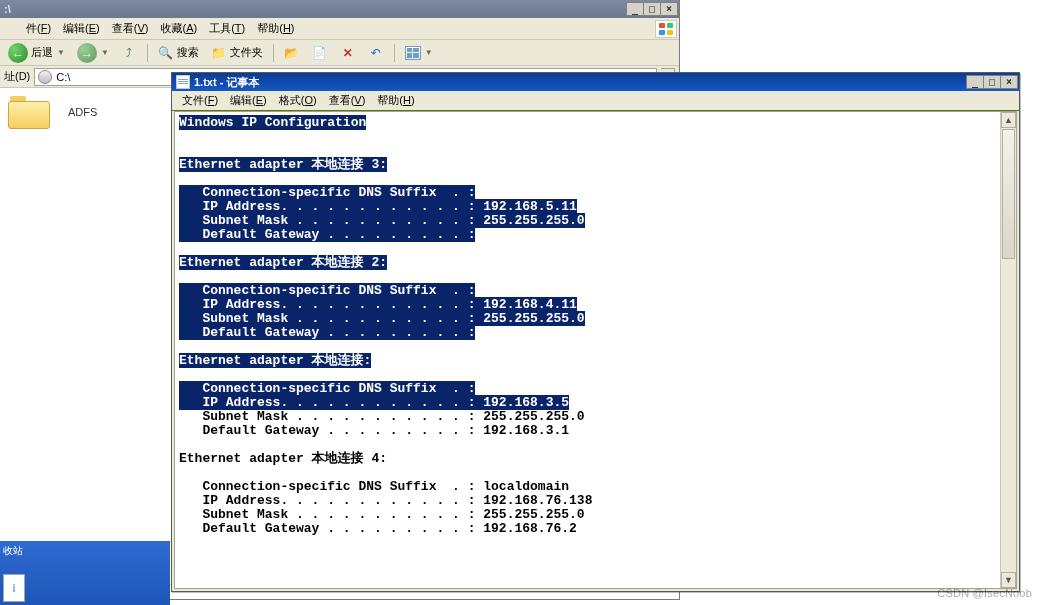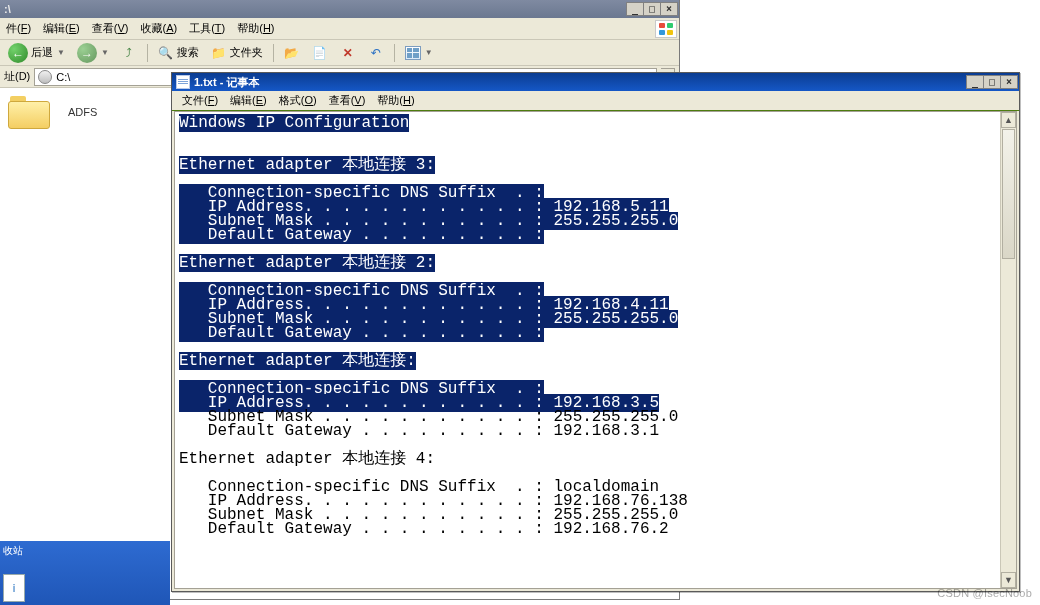--- a/index.html
+++ b/index.html
@@ -26,7 +26,7 @@
   .winbtn + .winbtn { margin-left:-1px; }
 
   .menubar { height:22px; background:#ece9d8; display:flex; align-items:center;
-             padding-left:0; border-bottom:1px solid #cac7b7; position:relative; }
+             padding-left:20px; border-bottom:1px solid #cac7b7; position:relative; }
   .menuitem { padding:2px 6px; }
   .menuitem .ak { text-decoration:underline; }
   .menubar-strip { position:absolute; right:2px; top:2px; width:22px; height:18px;

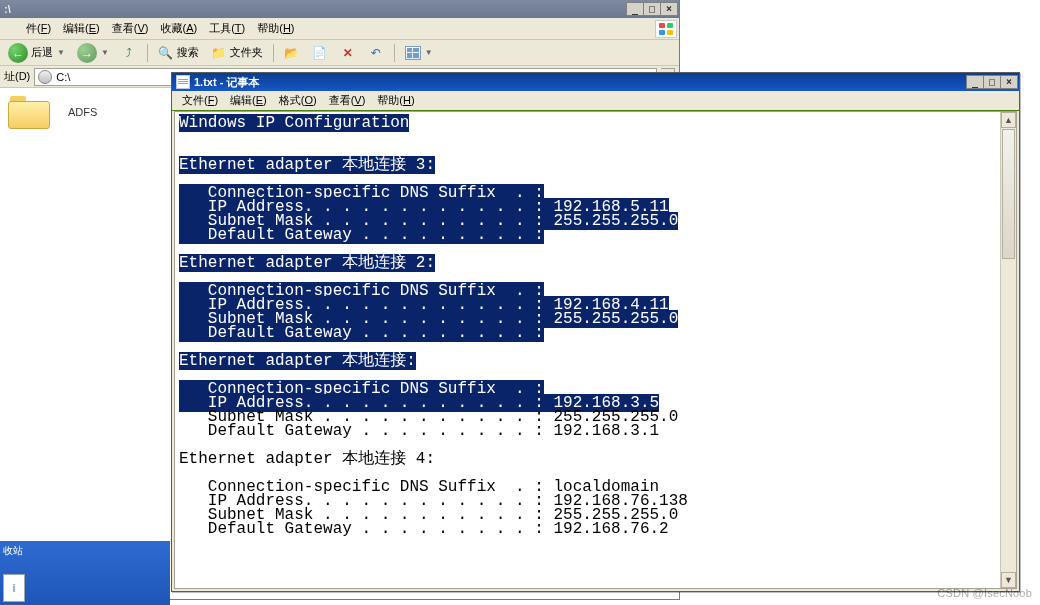--- a/index.html
+++ b/index.html
@@ -117,8 +117,8 @@
   .np-scroll .abot { position:absolute; left:0; right:0; bottom:0; }
 
   .textarea { position:absolute; left:0; right:16px; top:0; bottom:0; padding:4px 4px;
-              font-family:"Lucida Console","Courier New",monospace; font-size:16px;
-              font-weight:normal; line-height:14px; white-space:pre; color:#000; }
+              font-family:"Lucida Console","Courier New",monospace; font-size:13px;
+              font-weight:bold; line-height:14px; white-space:pre; color:#000; }
   .hl { background:#0a246a; color:#fff; }
 
   

